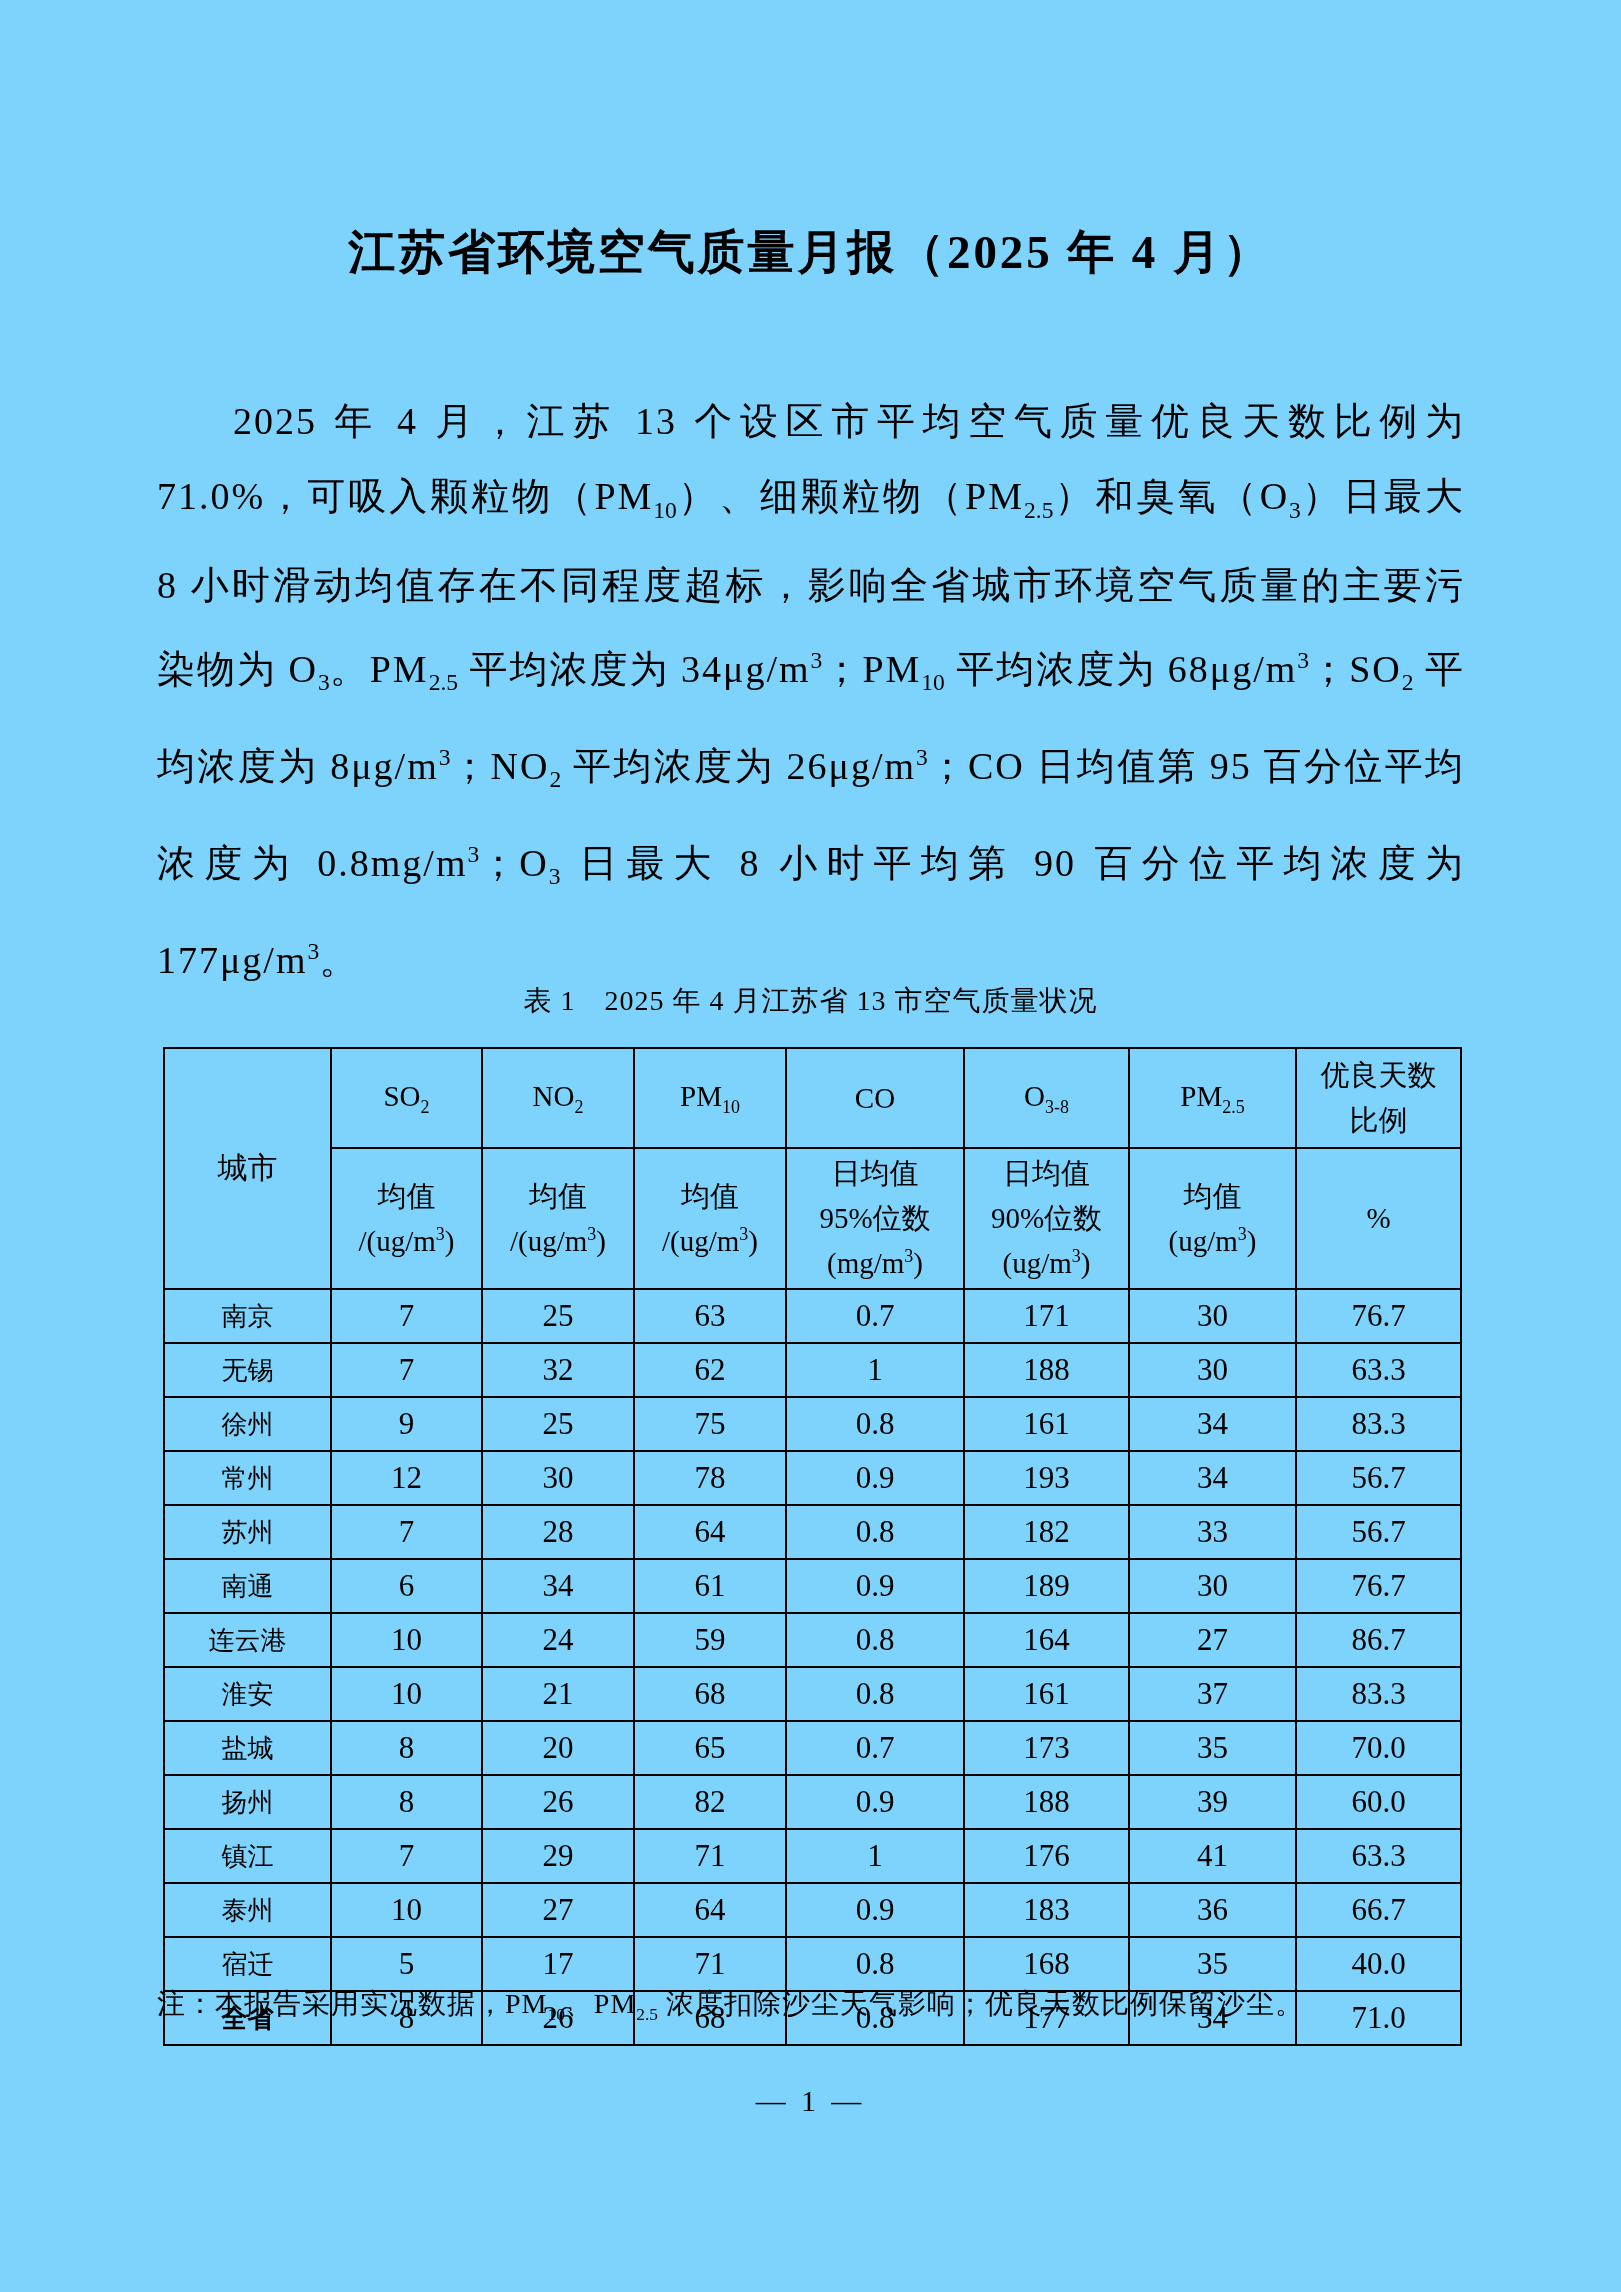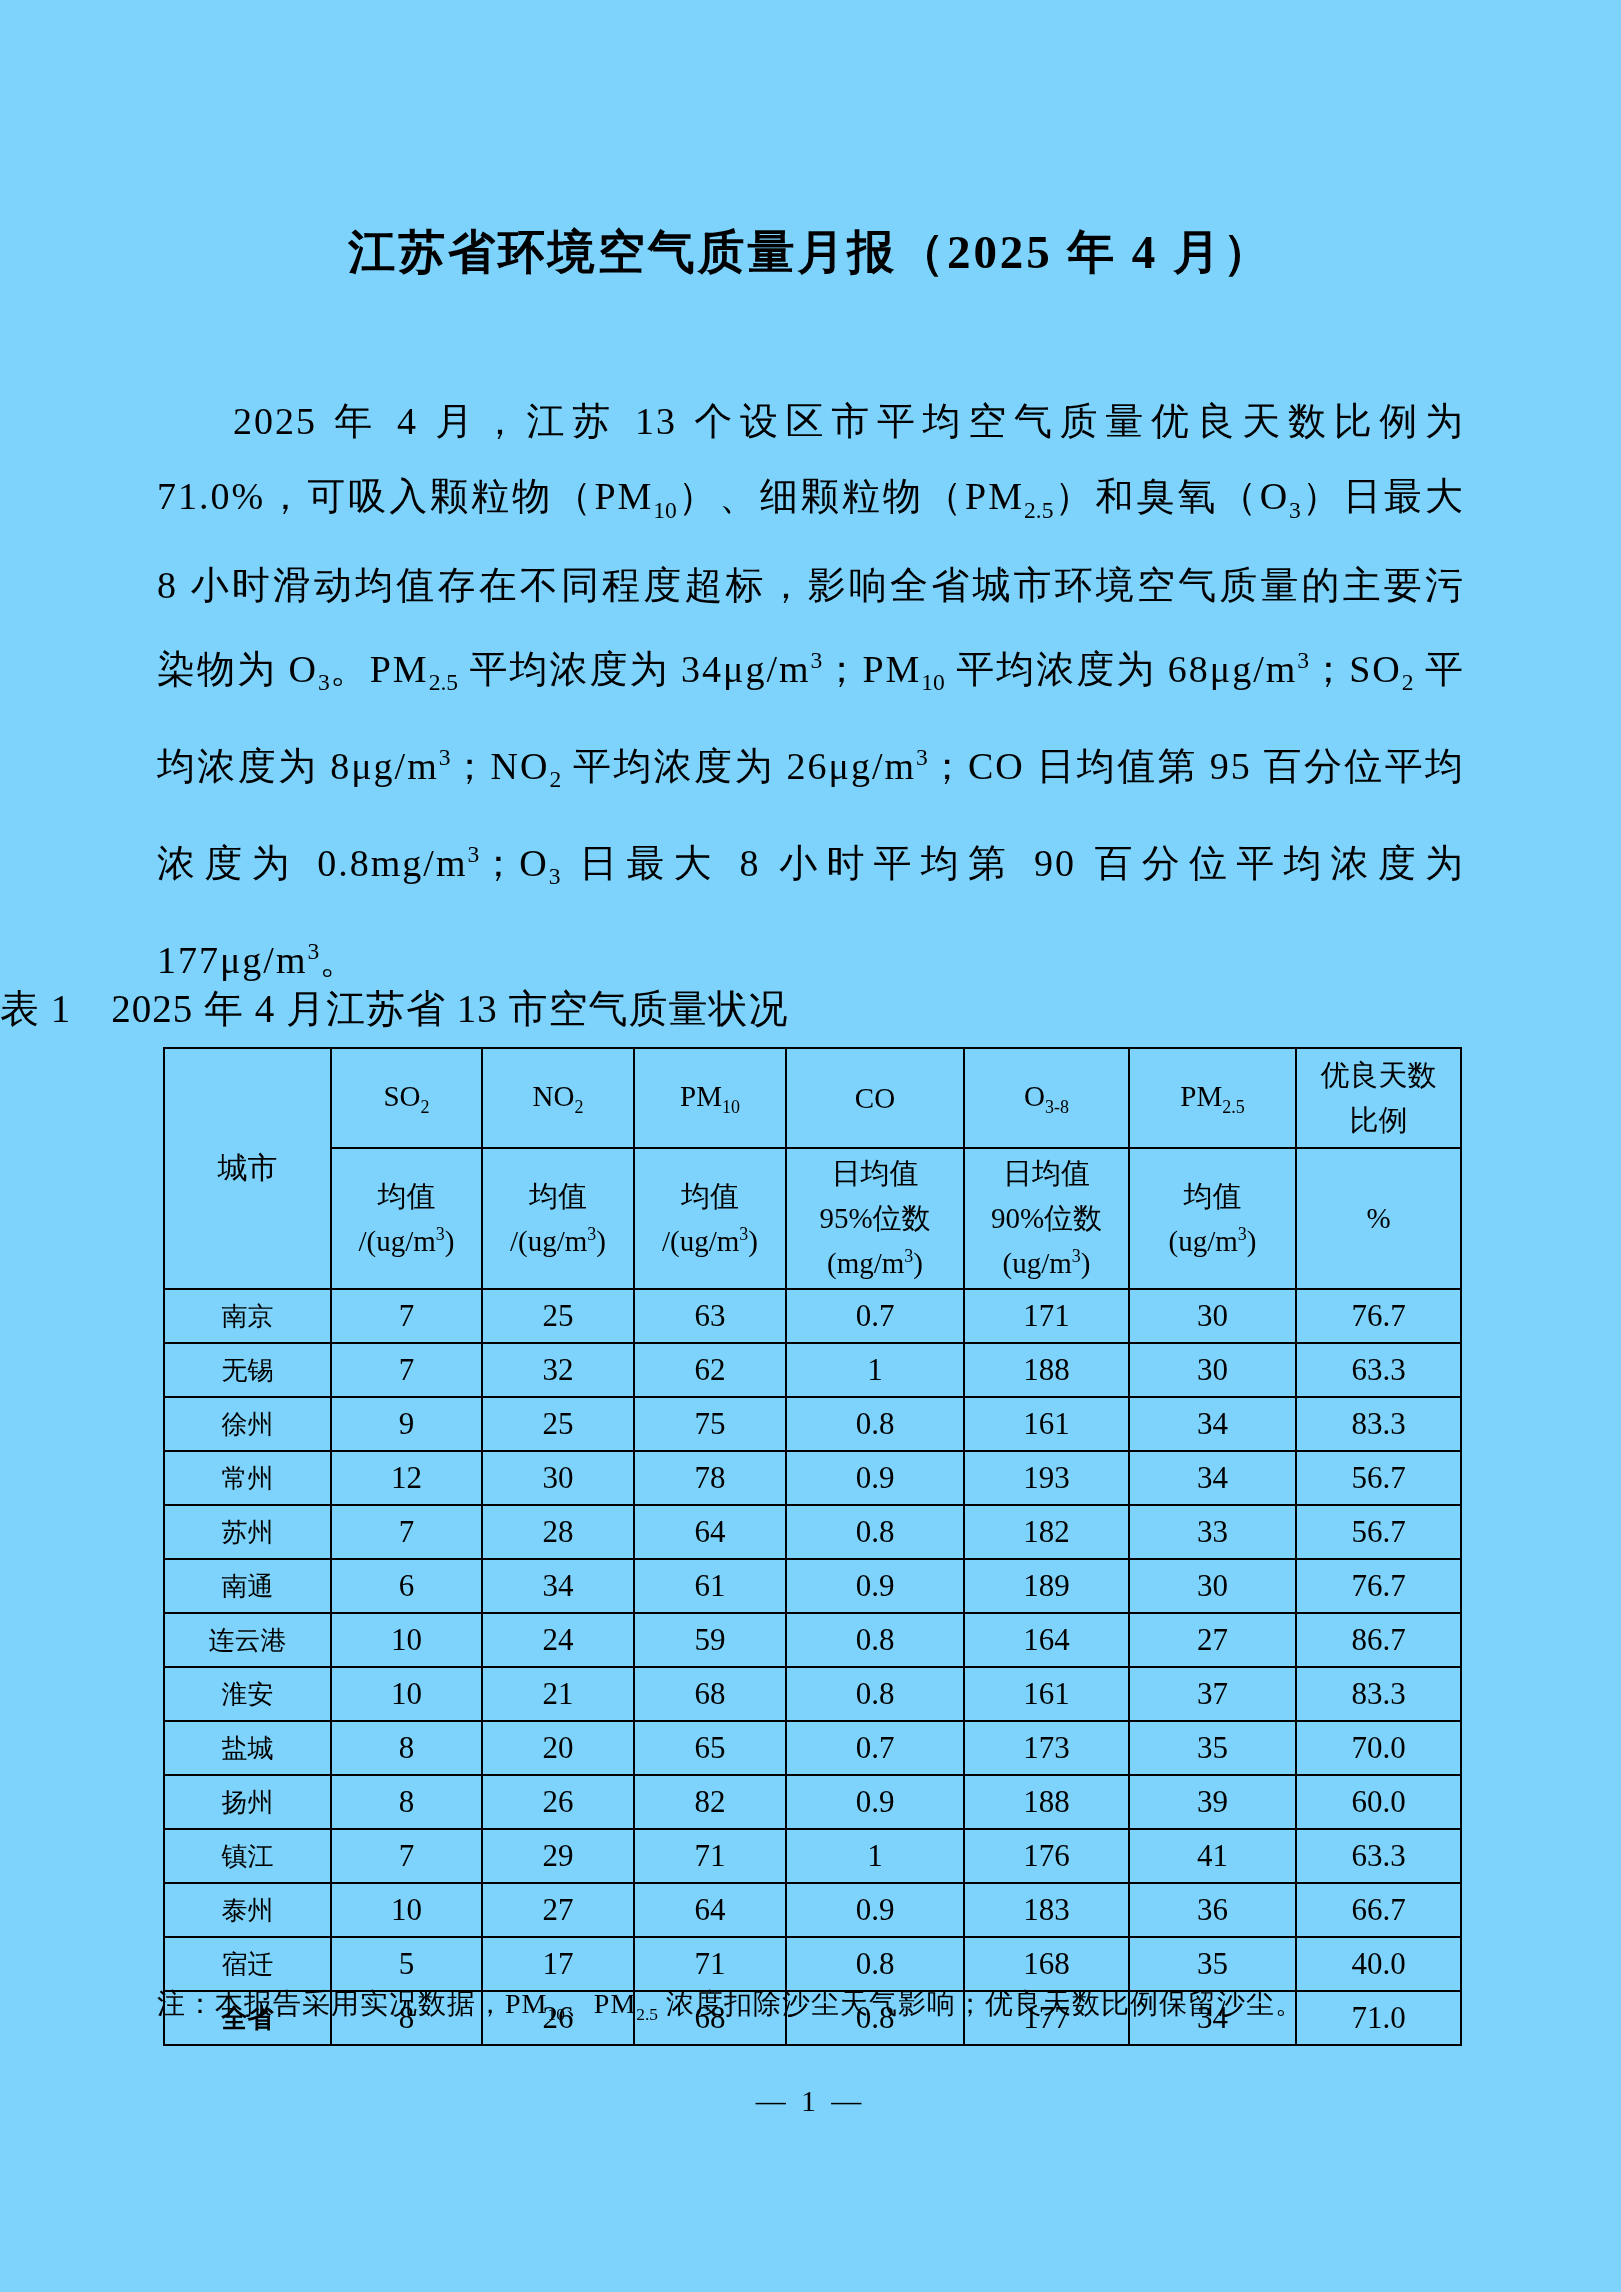--- a/index.html
+++ b/index.html
@@ -23,7 +23,7 @@
 
   .caption{
     position:absolute;top:982px;left:0;width:100%;
-    text-align:left;font-size:39px;letter-spacing:1px;
+    text-align:center;font-size:28px;letter-spacing:1px;
   }
 
   table.aq-table{

